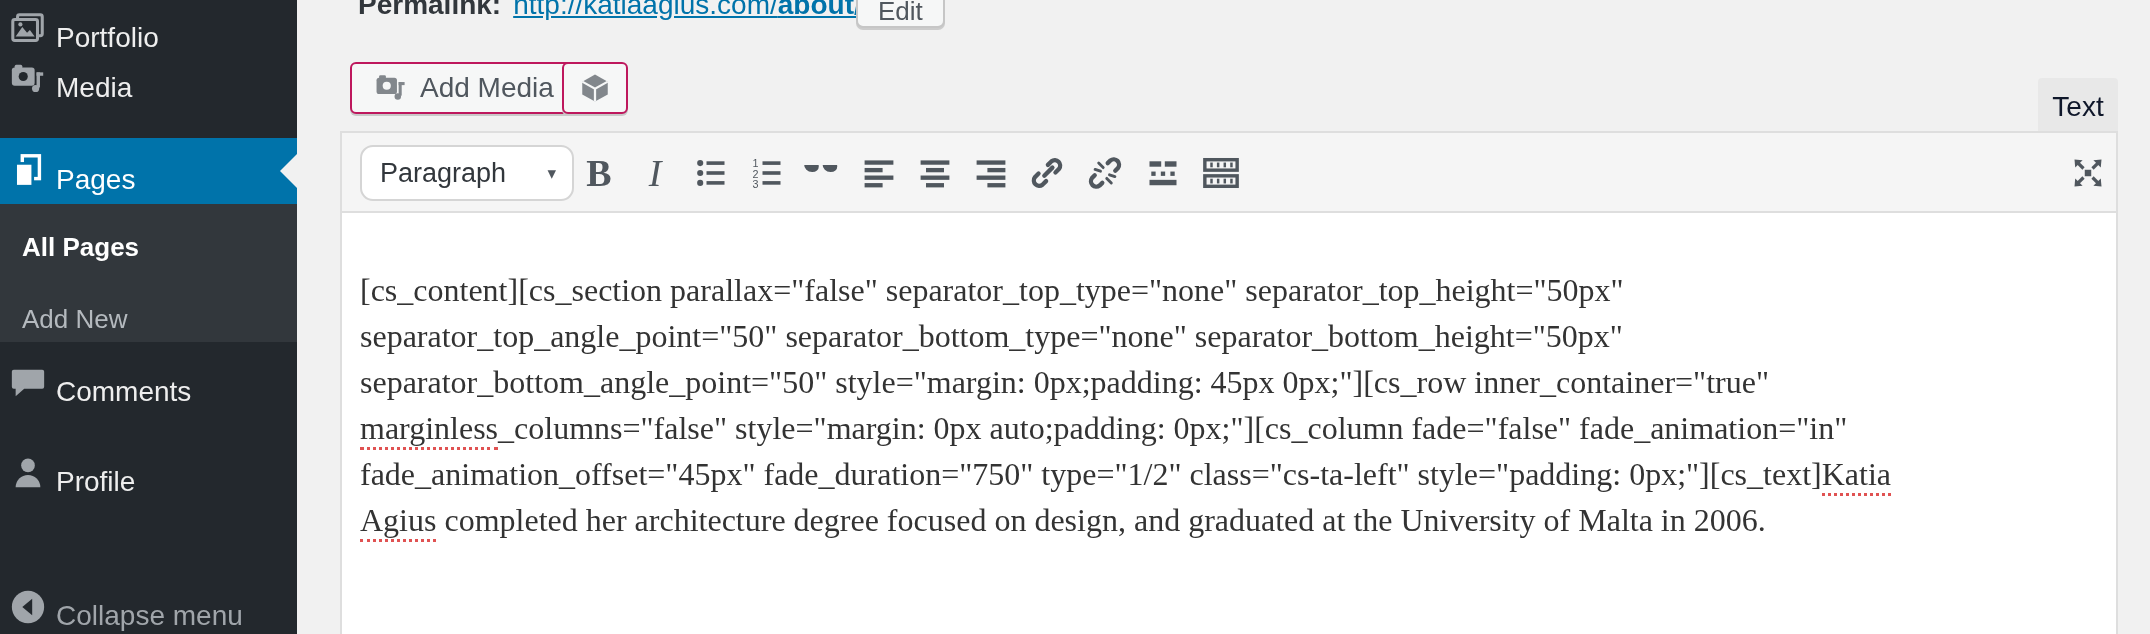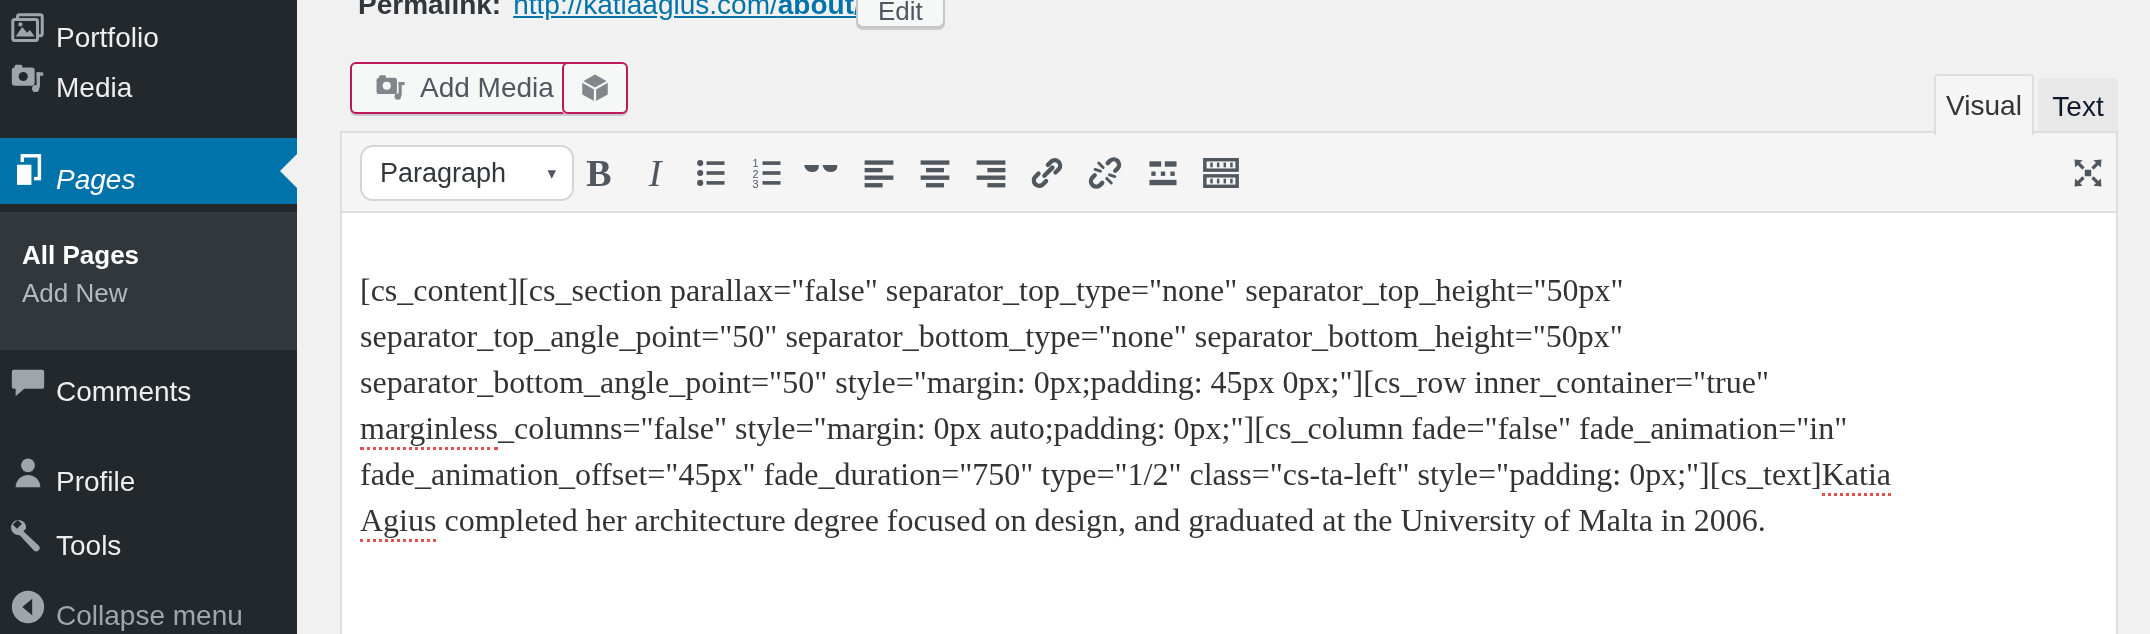--- a/index.html
+++ b/index.html
@@ -210,9 +210,6 @@
     </span>
   </div>
 
-  <div class="tab tab-visual">
-    <span>Visual</span>
-  </div>
   <div class="tab tab-text">
     <span>Text</span>
   </div>

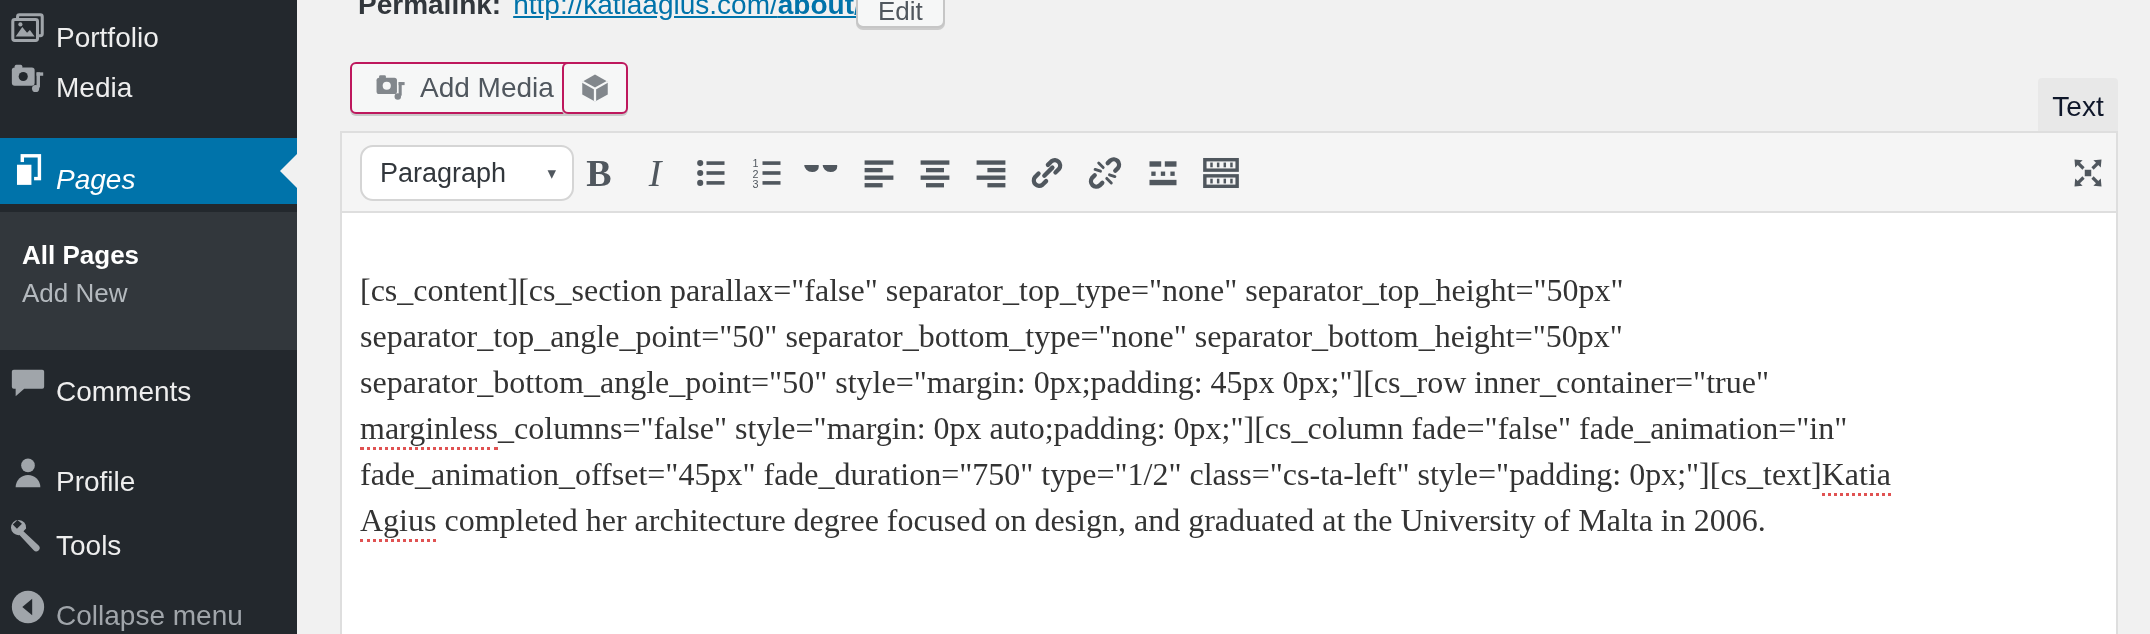--- a/index.html
+++ b/index.html
@@ -15,7 +15,7 @@
   .s-row .s-label { position: absolute; left: 56px; white-space: nowrap; margin-top: 17px; }
   .row-portfolio { top: 4px;  height: 50px; }
   .row-media     { top: 54px; height: 50px; }
-  .row-pages     { top: 138px; height: 66px; background: #0073aa; color: #ffffff; font-style: italic; }
+  .row-pages     { top: 138px; height: 66px; background: #0073aa; color: #ffffff; }
   .pages-notch { position: absolute; right: 0; top: 16px; width: 0; height: 0;
                  border-top: 17px solid transparent; border-bottom: 17px solid transparent;
                  border-right: 17px solid #f1f1f1; }

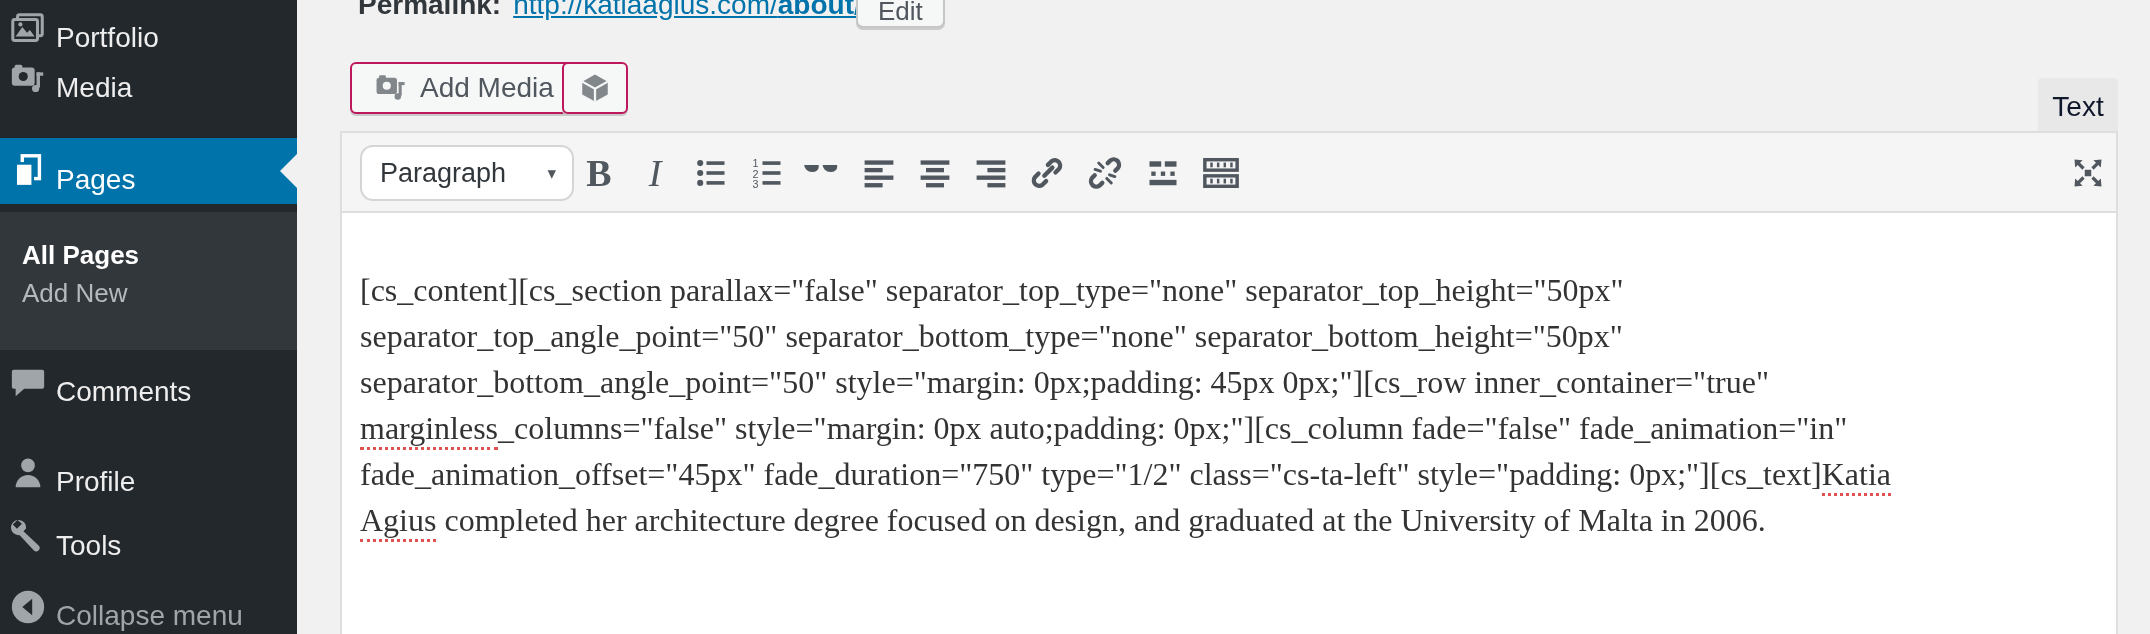--- a/index.html
+++ b/index.html
@@ -19,7 +19,7 @@
   .pages-notch { position: absolute; right: 0; top: 16px; width: 0; height: 0;
                  border-top: 17px solid transparent; border-bottom: 17px solid transparent;
                  border-right: 17px solid #f1f1f1; }
-  .submenu { position: absolute; left: 0; top: 204px; width: 100%; height: 138px; background: #32373c; margin-top: 8px; }
+  .submenu { position: absolute; left: 0; top: 204px; width: 100%; height: 138px; background: #32373c; }
   .sub-item { position: absolute; left: 0; width: 100%; height: 46px; display: flex; align-items: center;
               font-size: 26px; color: #b4b9be; cursor: pointer; }
   .sub-item .s-label { position: absolute; left: 22px; }

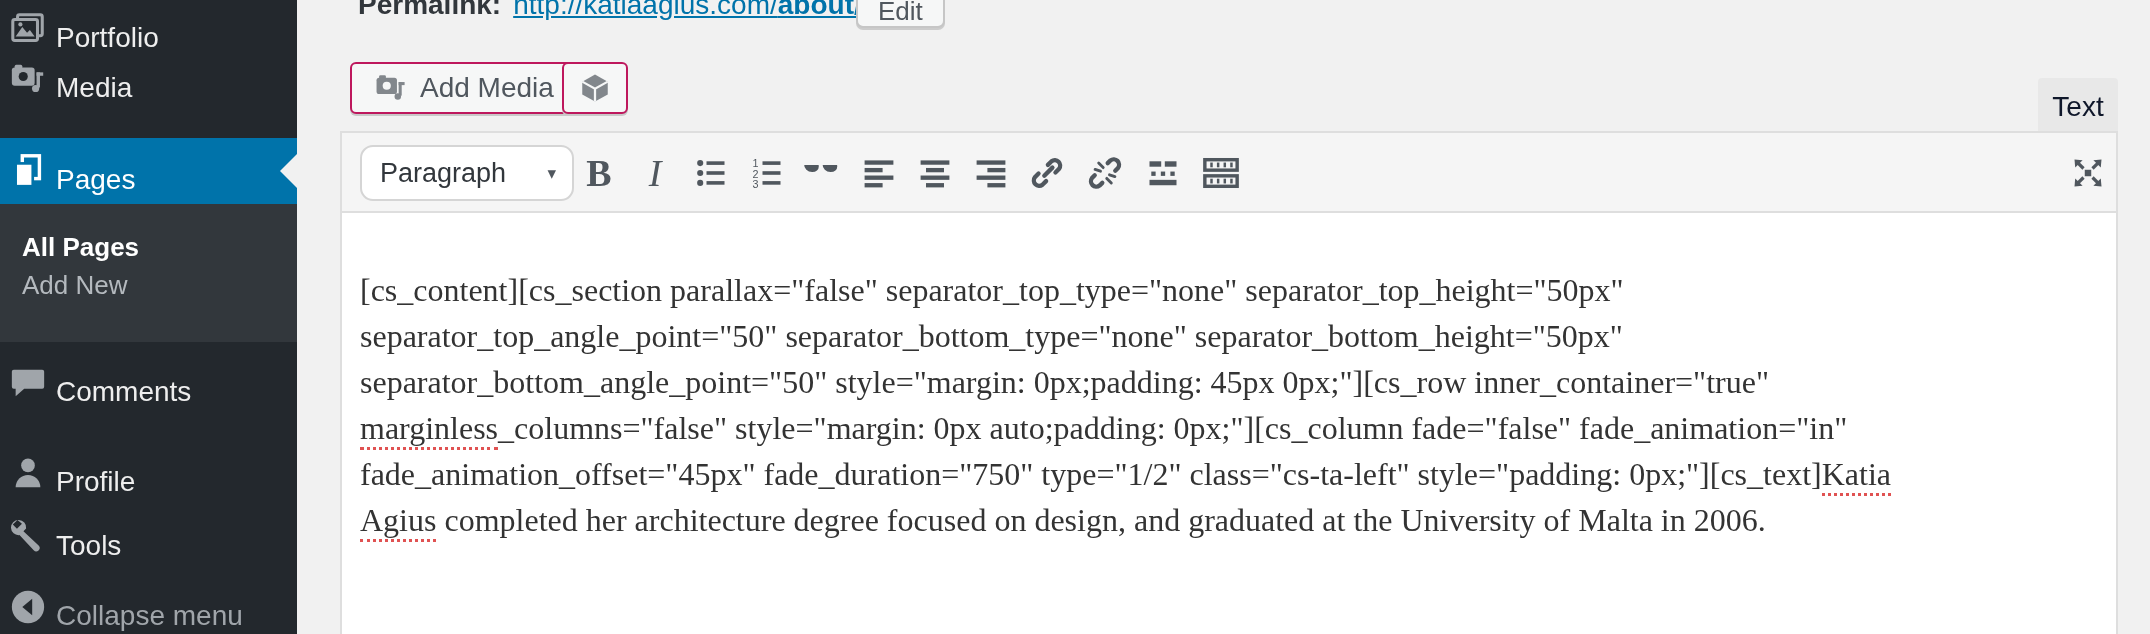--- a/index.html
+++ b/index.html
@@ -25,7 +25,7 @@
   .sub-item .s-label { position: absolute; left: 22px; }
   .sub-current { color: #ffffff; font-weight: bold; }
   .sub-all { top: 20px; }
-  .sub-new { top: 58px; text-decoration: underline; }
+  .sub-new { top: 92px; text-decoration: underline; }
   .row-comments { top: 356px; height: 54px; }
   .row-profile  { top: 446px; height: 54px; padding-left: 24px; }
   .row-tools    { top: 510px; height: 54px; }

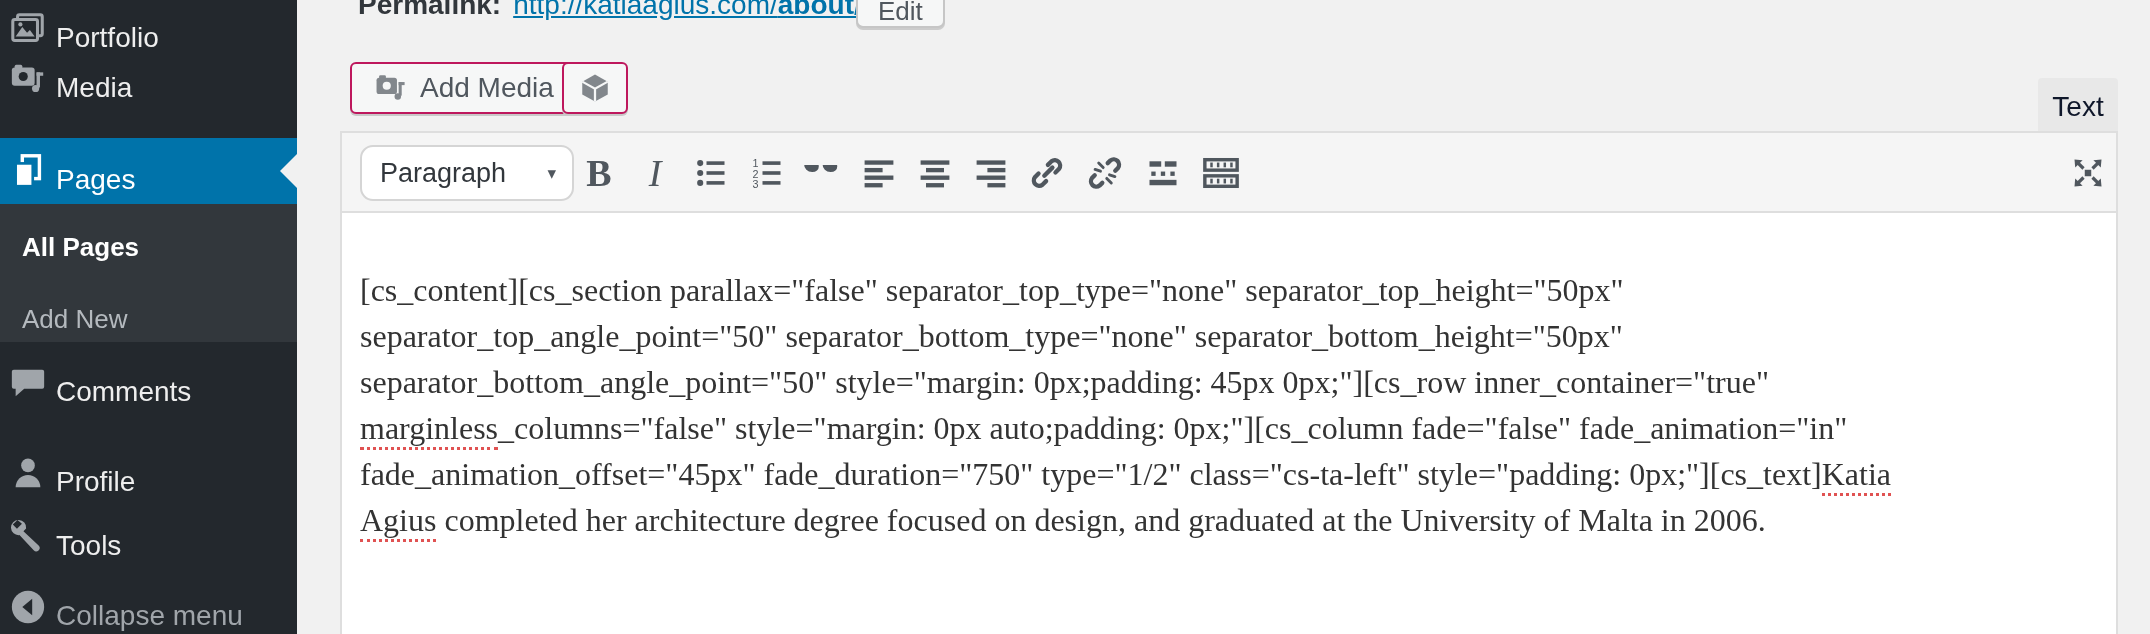--- a/index.html
+++ b/index.html
@@ -160,15 +160,6 @@
       <span class="s-label">Profile</span>
     </div>
 
-    <div class="s-row row-tools">
-      <span class="s-icon">
-        <svg width="38" height="38" viewBox="0 0 20 20">
-          <path d="M9 5.5 a4 4 0 1 0 -3.5 3.5 l7.5 8 a1.8 1.8 0 0 0 2.6 -2.5 l-8 -7.5 z" fill="#a0a5aa"></path>
-          <path d="M6.8 3 L4.2 5.6 L2 3.4 L4.5 1 Z" fill="#23282d"></path>
-        </svg>
-      </span>
-      <span class="s-label">Tools</span>
-    </div>
 
     <div class="s-row row-collapse">
       <span class="s-icon">

